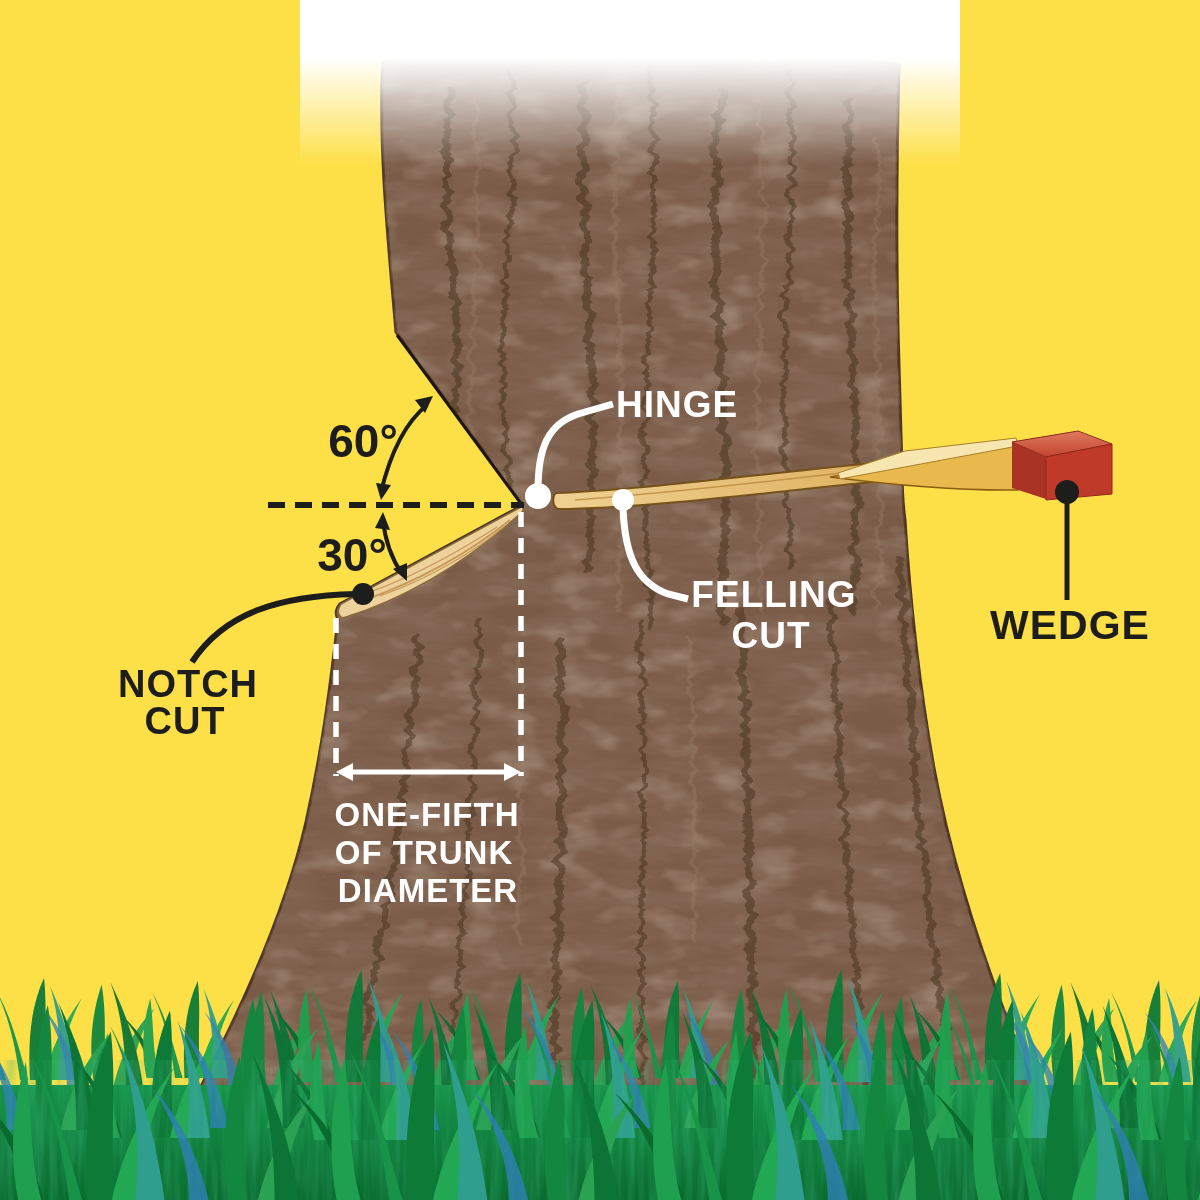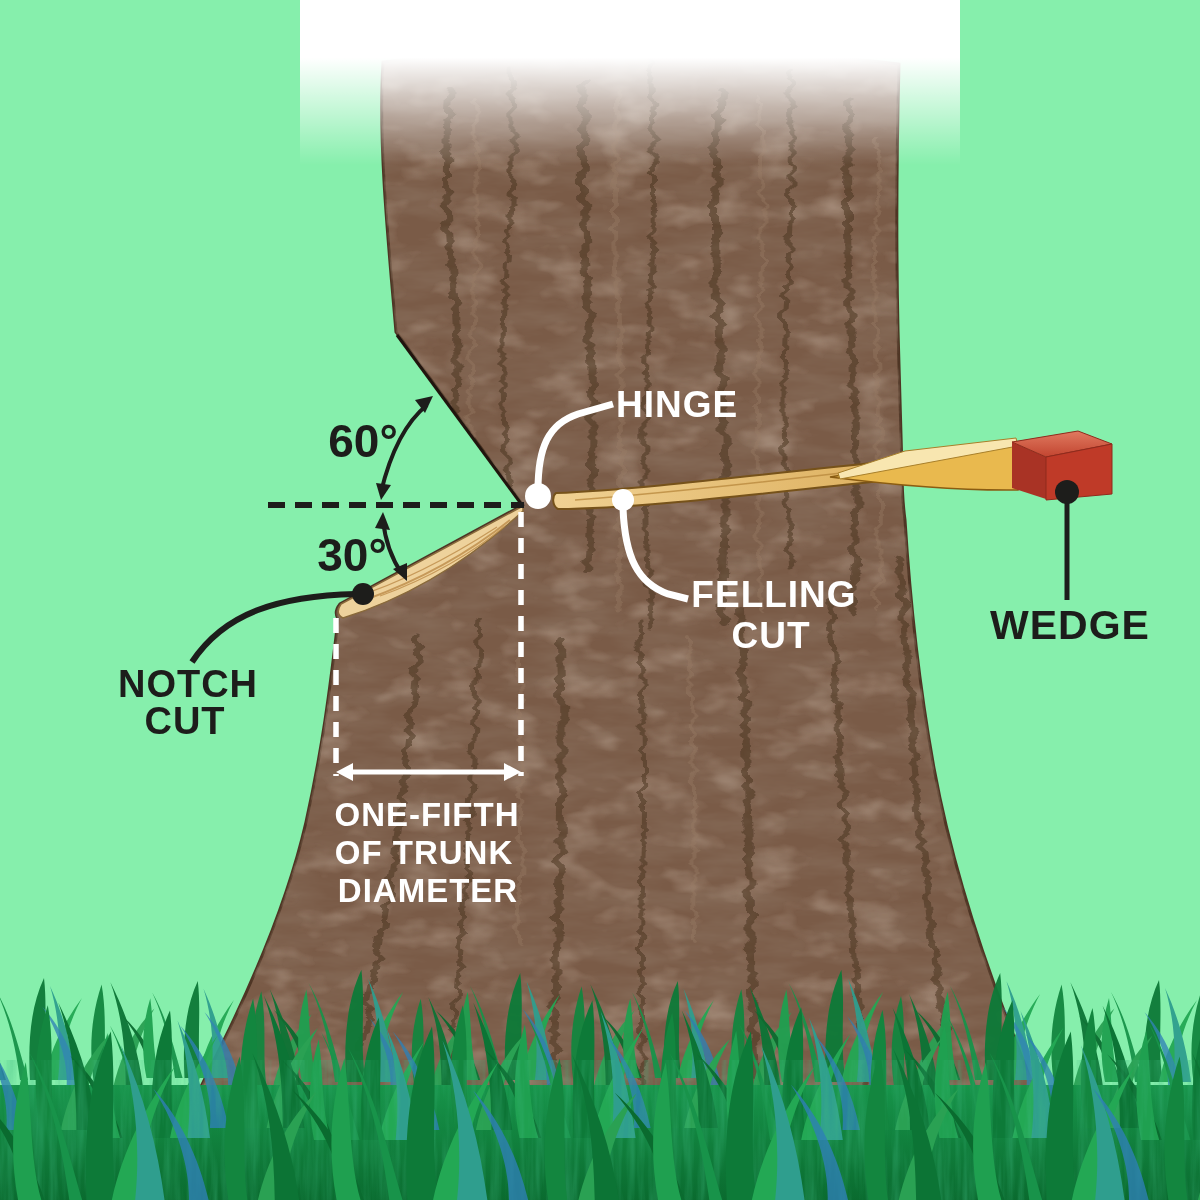--- a/index.html
+++ b/index.html
@@ -3,7 +3,7 @@
 <meta charset="utf-8">
 <style>
   html,body{margin:0;padding:0;background:#ffffff;}
-  #canvas{position:relative;width:1200px;height:1200px;background:#86efac;overflow:hidden;
+  #canvas{position:relative;width:1200px;height:1200px;background:#fde047;overflow:hidden;
           font-family:"Liberation Sans",sans-serif;}
   svg{display:block;}
   text{font-family:"Liberation Sans",sans-serif;font-weight:bold;}

